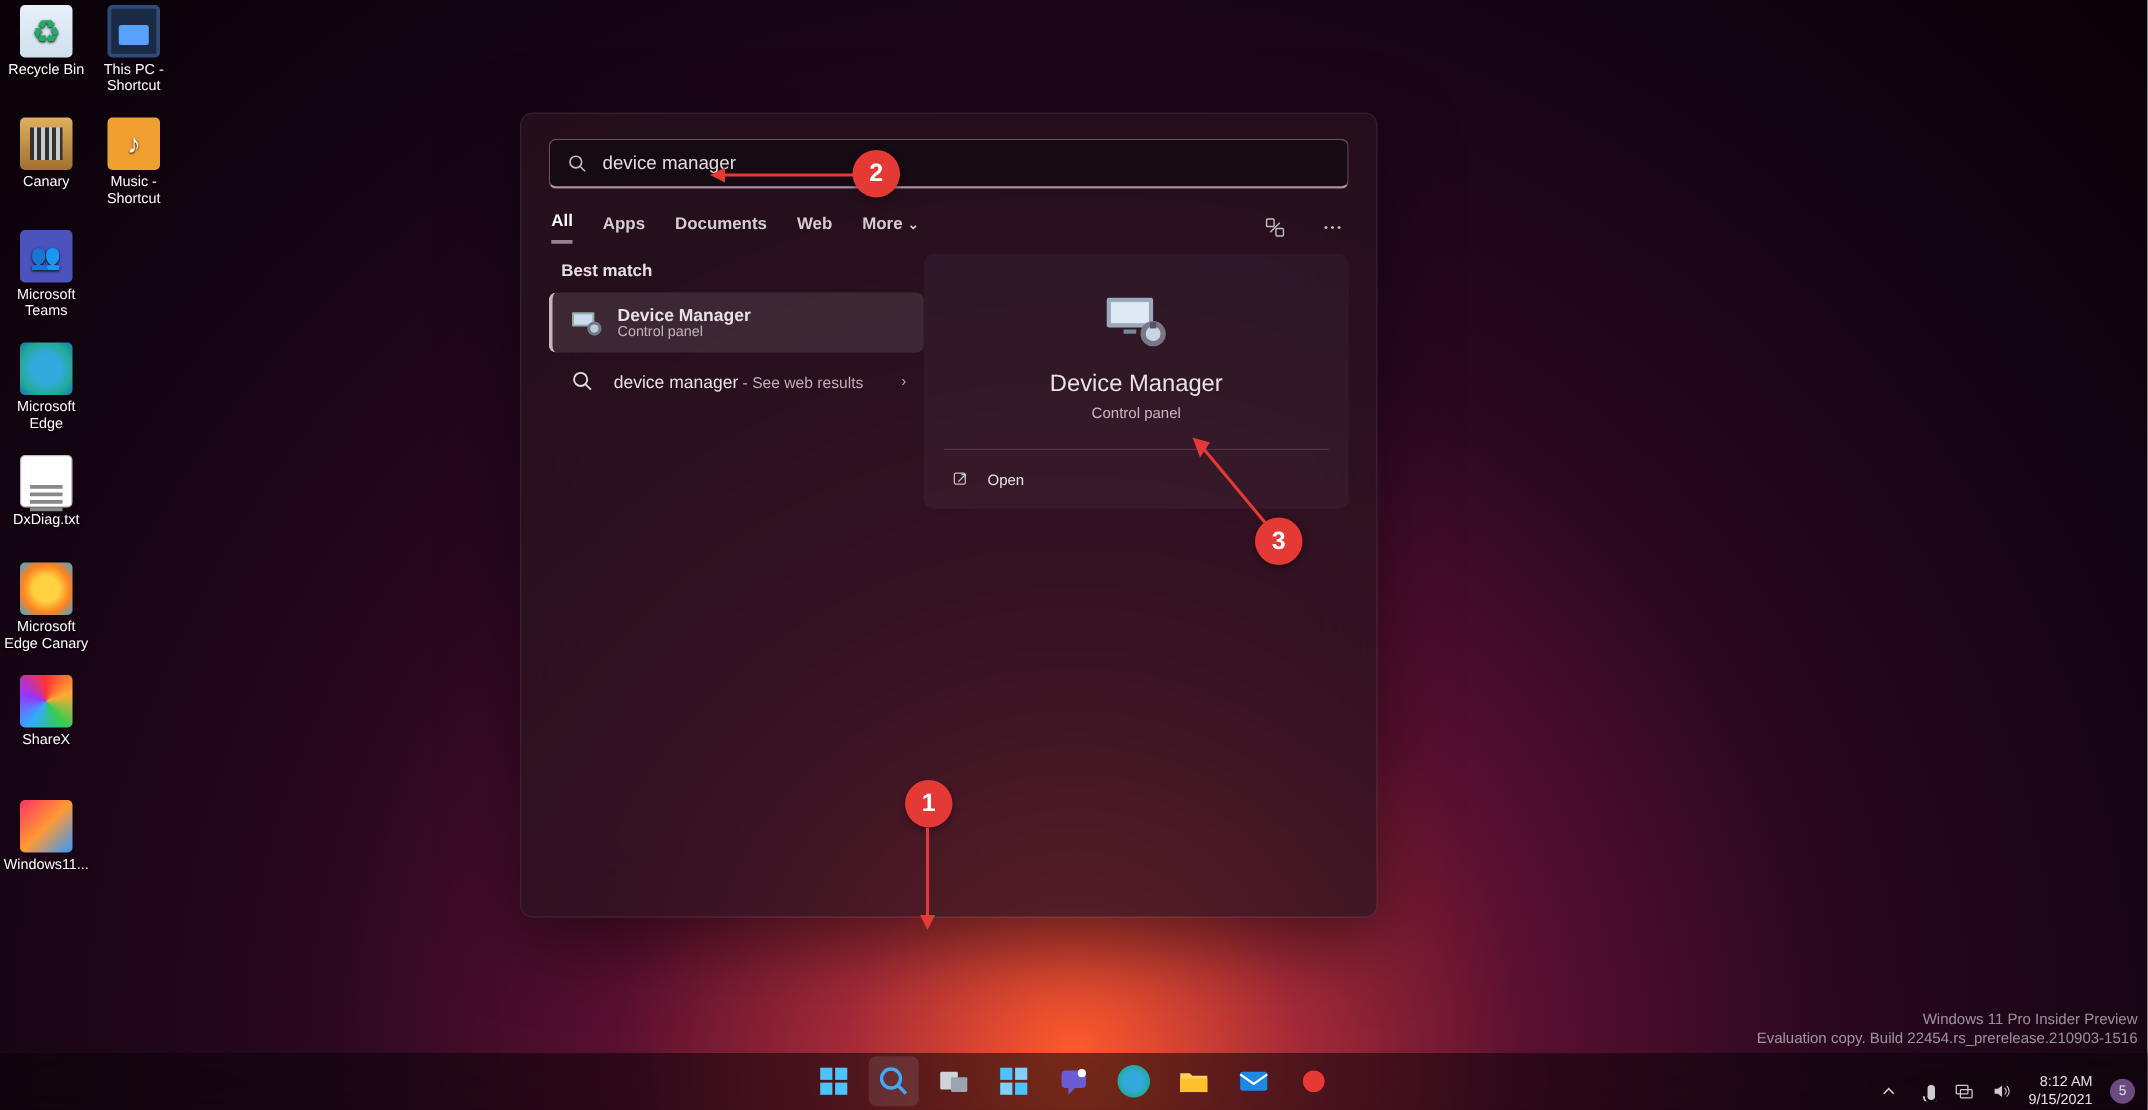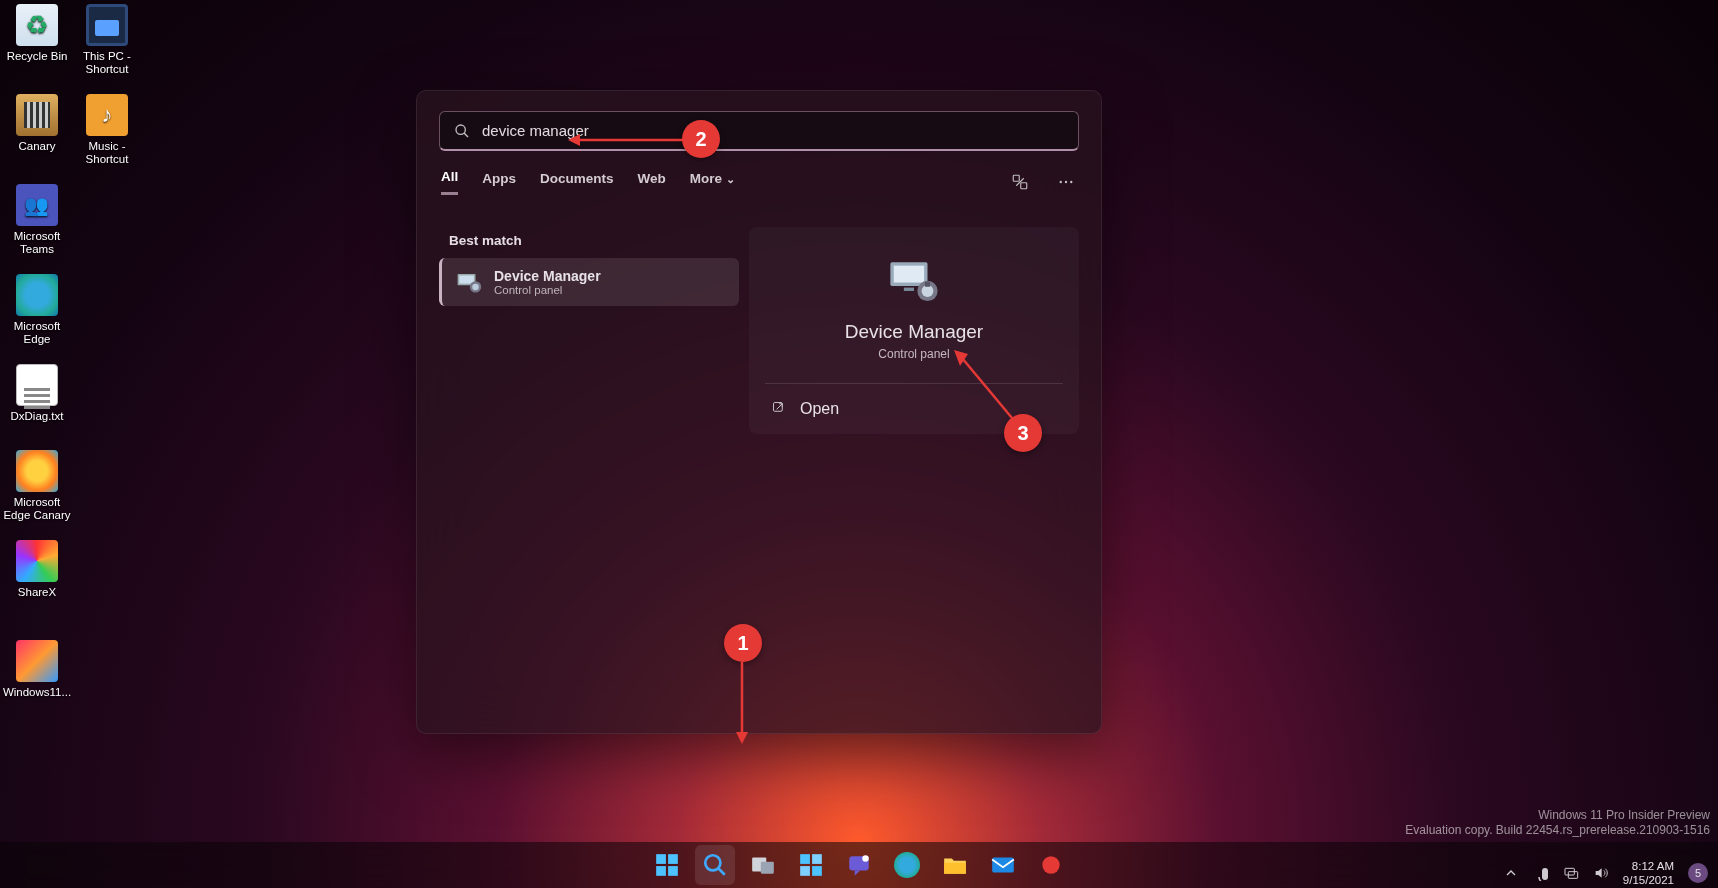--- a/index.html
+++ b/index.html
@@ -53,7 +53,7 @@
   .filters .spacer{flex:1;}
   .filters .ico-btn{width:22px;height:22px;display:flex;align-items:center;justify-content:center;opacity:0.85;cursor:pointer;}
 
-  .panel-body { display:flex; margin-top:32px; gap:10px;}
+  .panel-body { display:flex; margin-top:8px; gap:0;}
   .left-col { width:300px; }
   .right-col { flex:1; background:rgba(255,255,255,0.035); border-radius:8px; padding:30px 16px 0; }
 

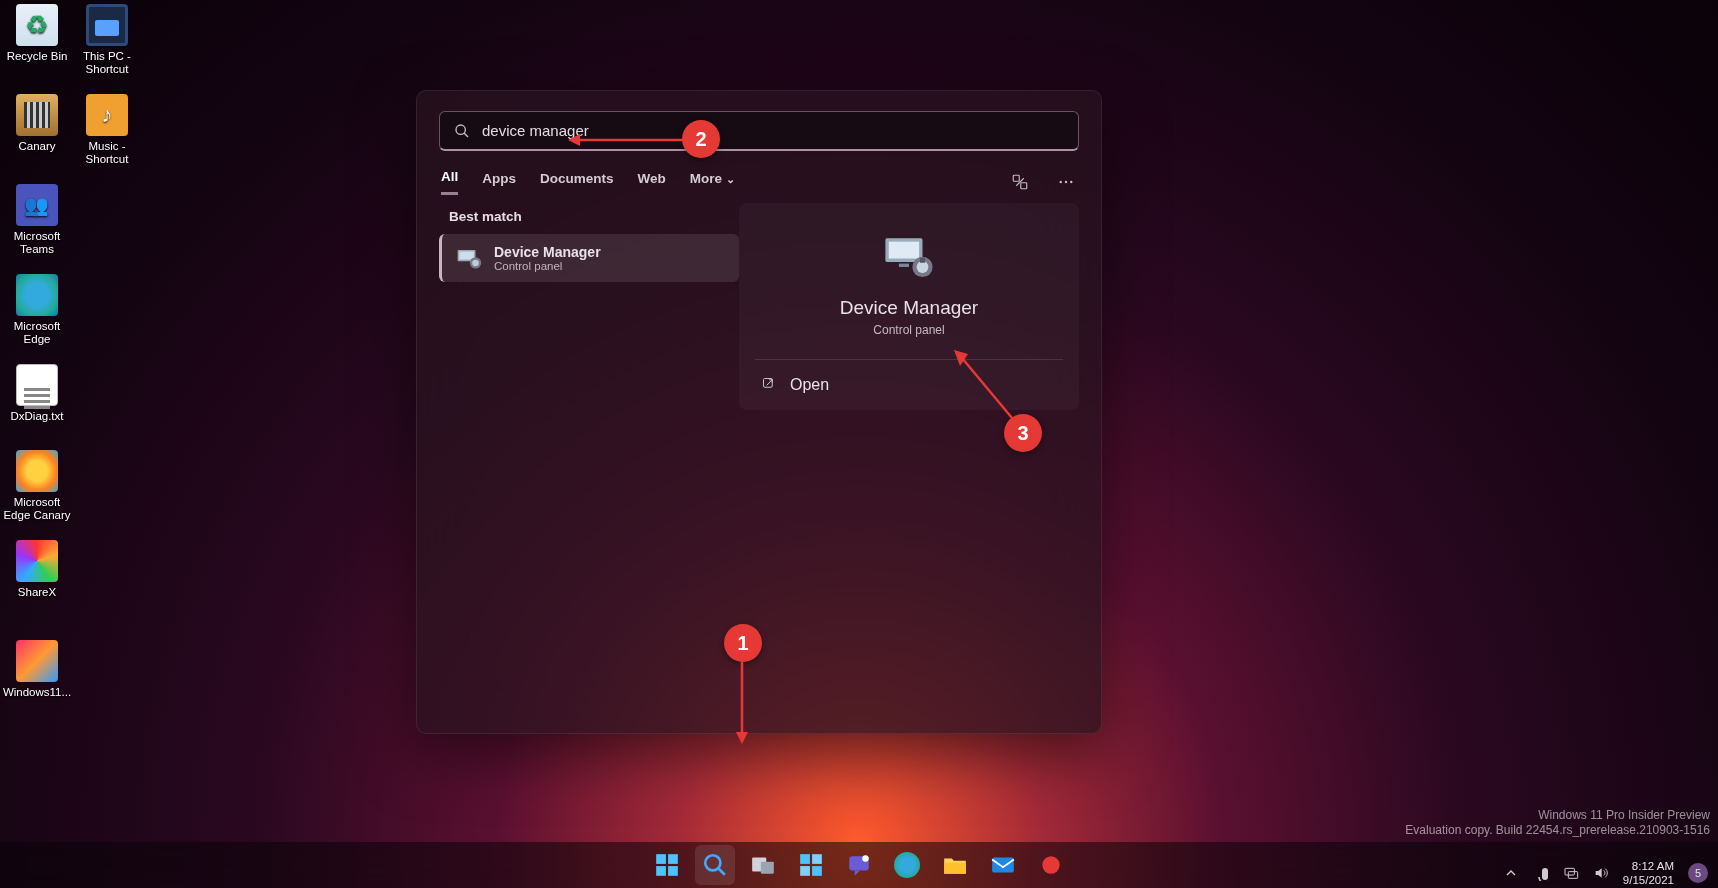--- a/index.html
+++ b/index.html
@@ -191,6 +191,18 @@
         </div>
       </div>
 
+      <div class="result web">
+        <div class="left">
+          <div class="ric">
+              <svg viewBox="0 0 24 24" width="18" height="18">
+                <circle cx="10" cy="10" r="7" fill="none" stroke="#ddd" stroke-width="2"></circle>
+                <line x1="15" y1="15" x2="21" y2="21" stroke="#ddd" stroke-width="2"></line>
+              </svg>
+            </div>
+          <div class="q"><span>device manager</span><span class="suffix"> - See web results</span></div>
+        </div>
+        <div class="chev">›</div>
+      </div>
     </div>
 
     <div class="right-col">

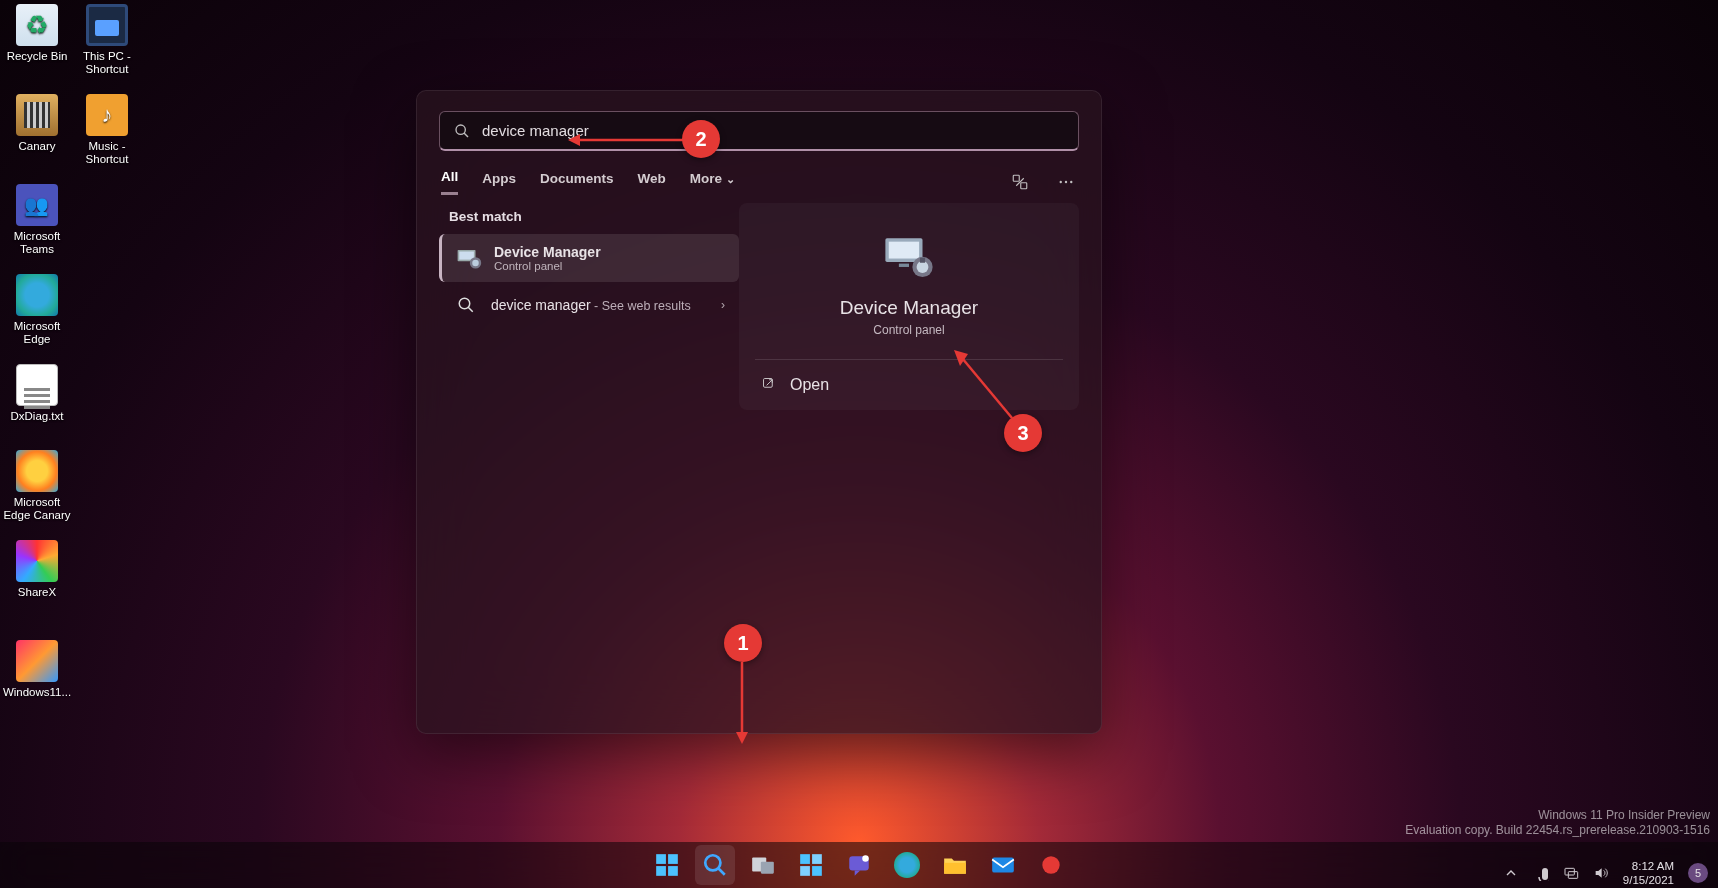--- a/index.html
+++ b/index.html
@@ -74,7 +74,7 @@
   .preview-title{ text-align:center; font-size:19px; font-weight:500; }
   .preview-sub{ text-align:center; font-size:12px; color:#c4b8c0; margin-top:4px;}
   .preview-sep{ border:none; border-top:1px solid rgba(255,255,255,0.12); margin:22px 0 0;}
-  .preview-action{ display:flex; align-items:flex-start; gap:14px; padding:16px 6px; font-size:16px; cursor:pointer;}
+  .preview-action{ display:flex; align-items:flex-end; gap:14px; padding:16px 6px; font-size:12px; cursor:pointer;}
   .preview-action svg{width:15px;height:15px;opacity:0.85;}
 
   

